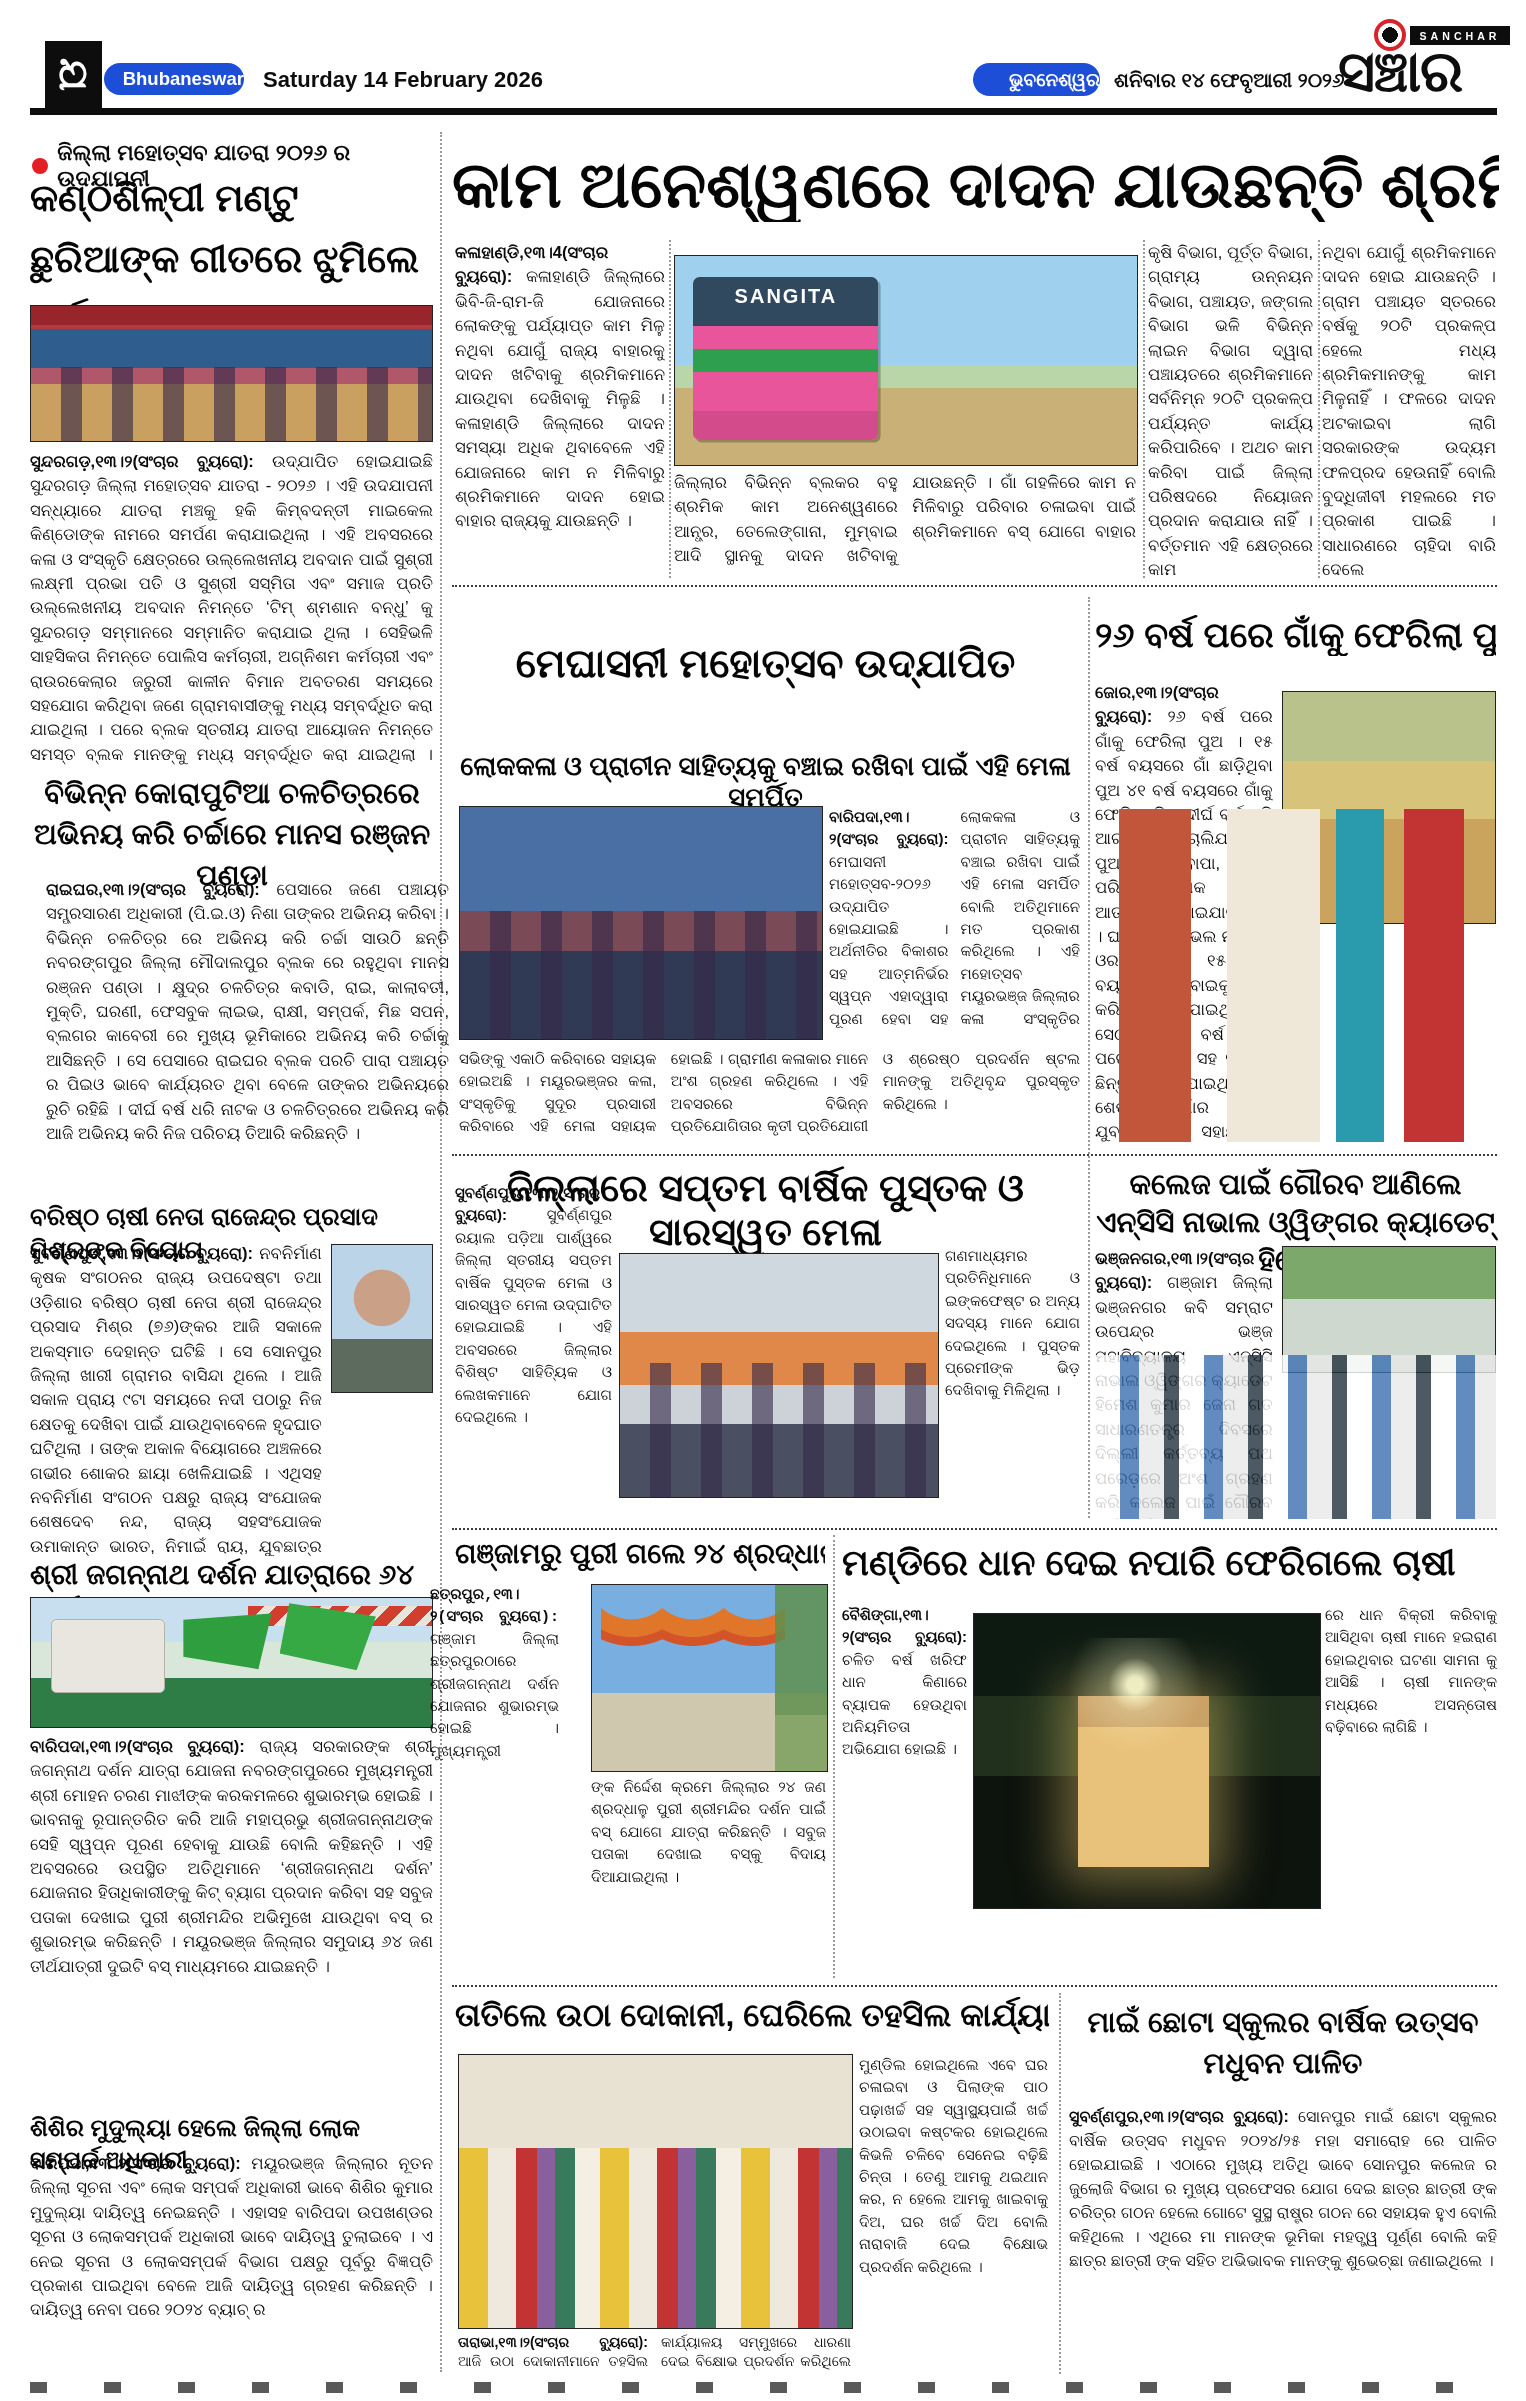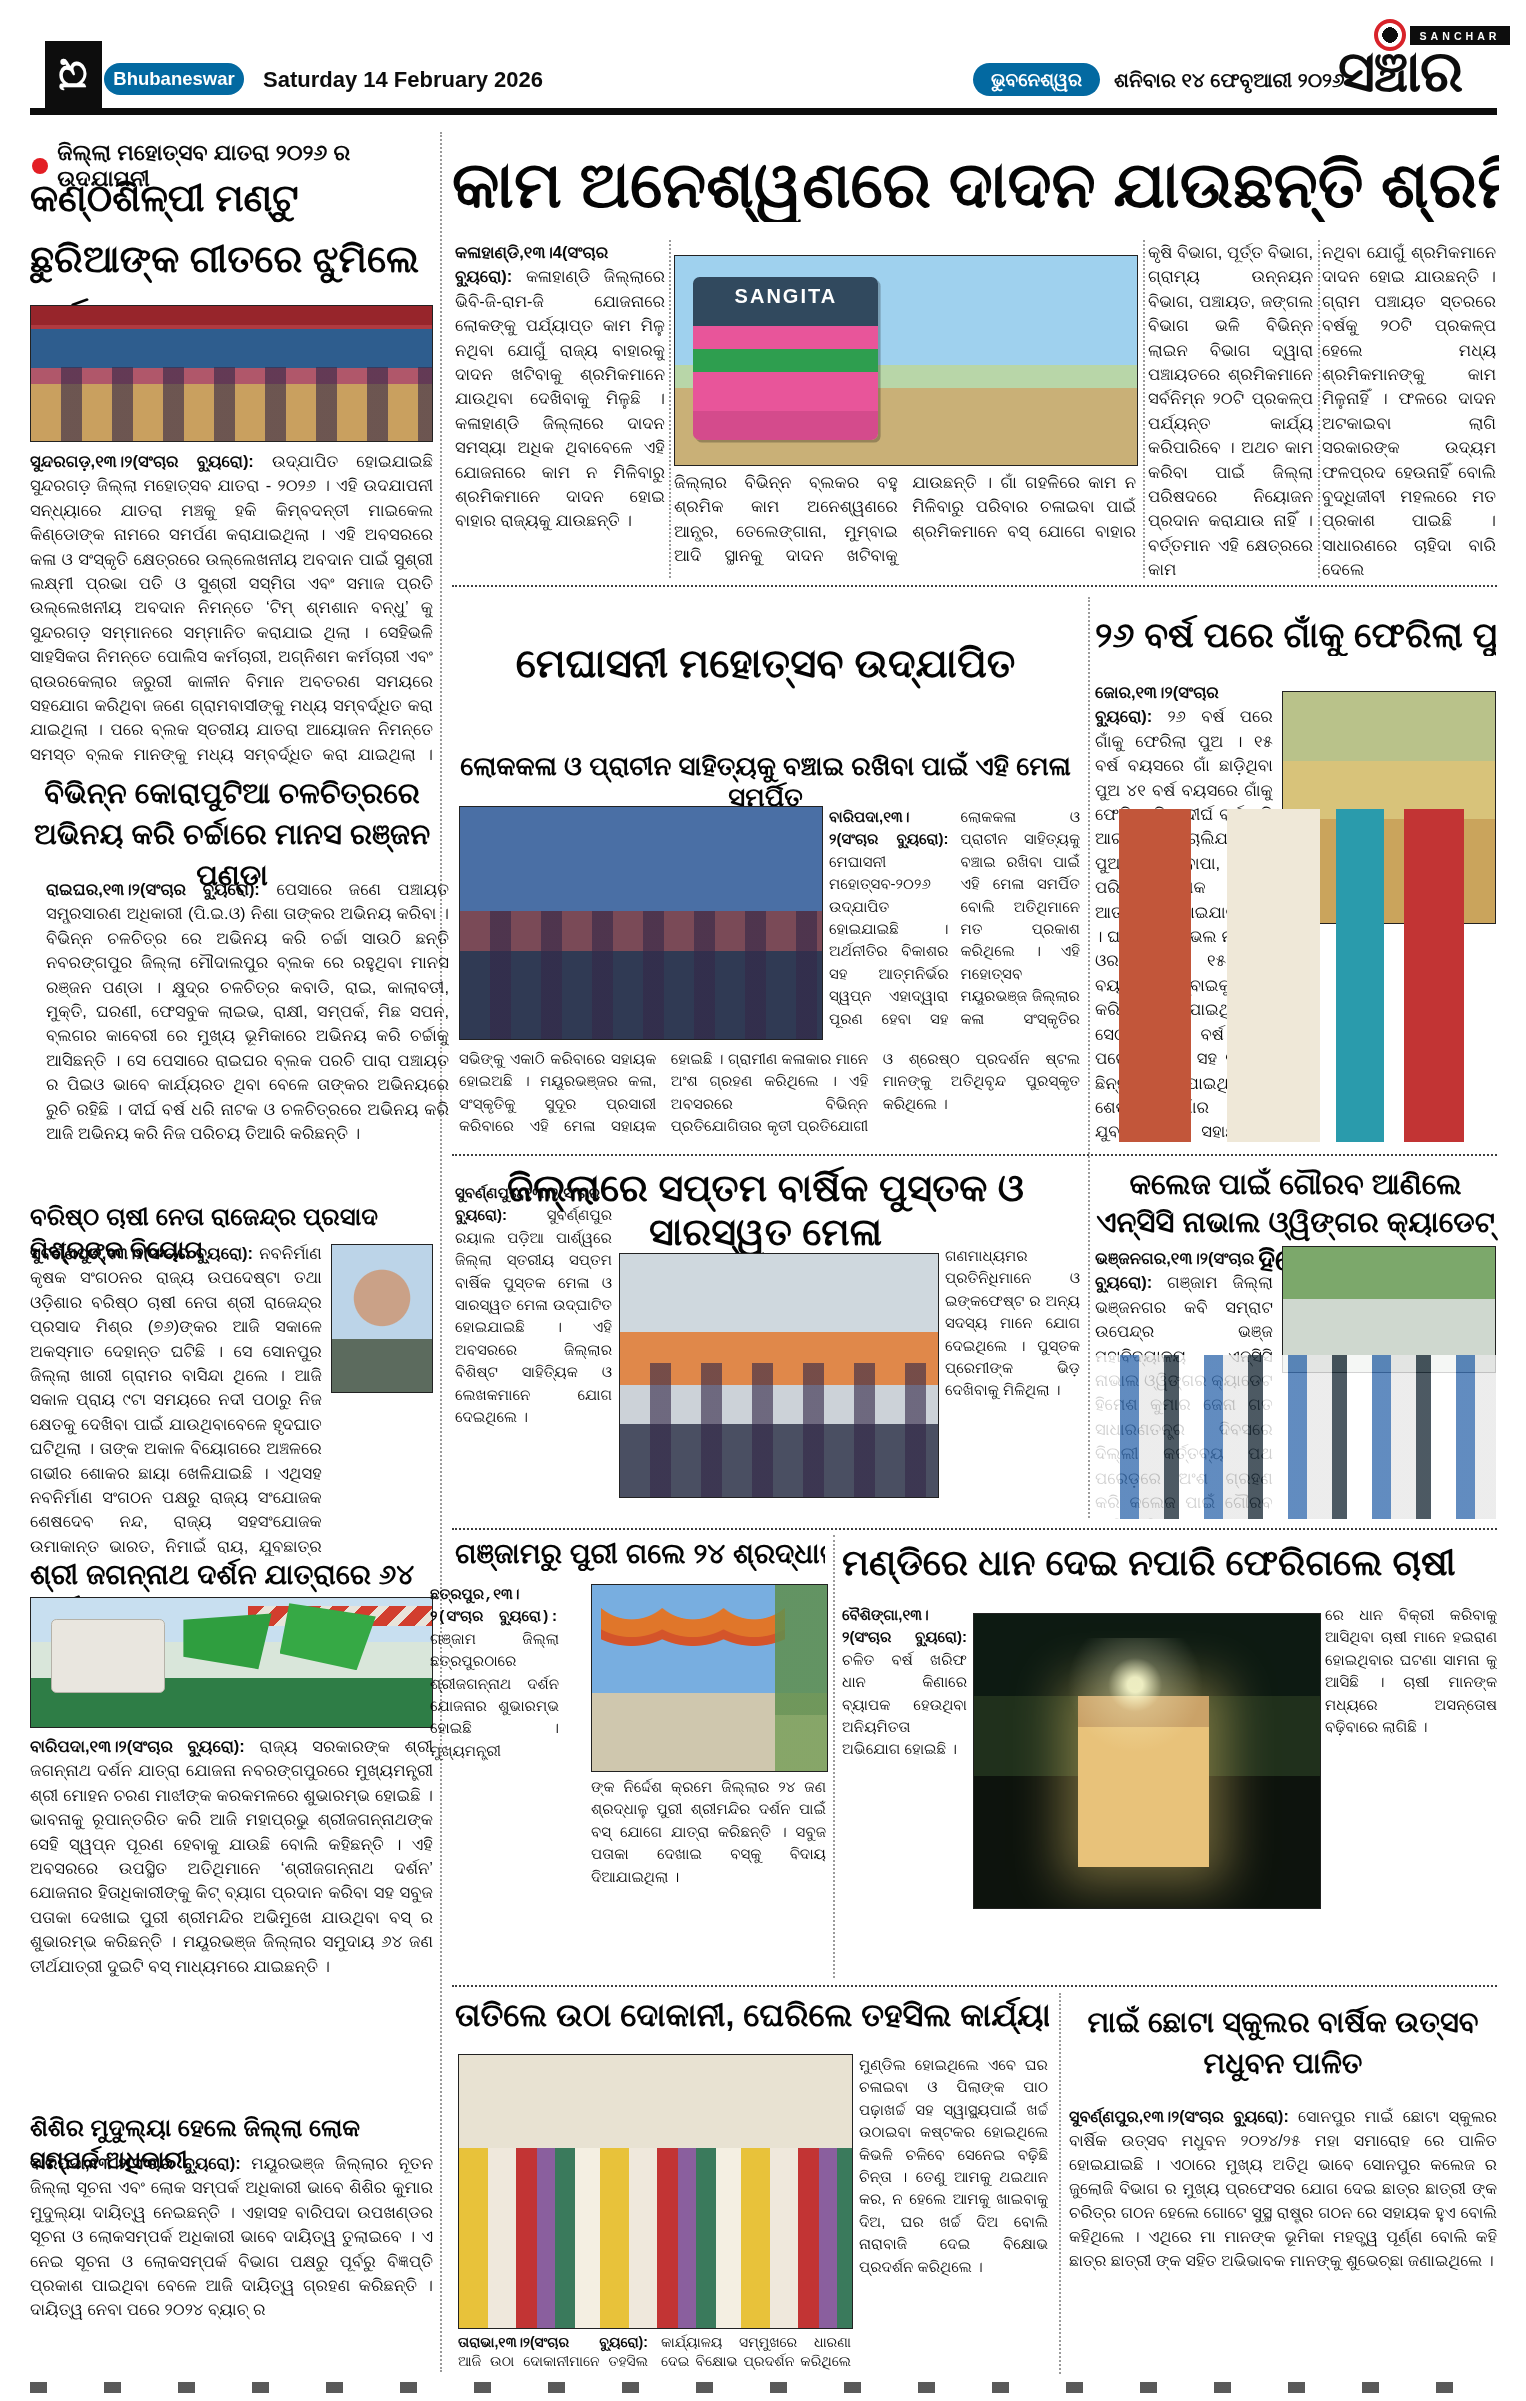--- a/index.html
+++ b/index.html
@@ -9,7 +9,7 @@
   
   .mast-sq{background:#0d0d0d;display:flex;align-items:center;justify-content:center;}
   .mast-sq span{color:#fff;font-size:41px;font-weight:bold;transform:rotate(90deg);}
-  .pill{background:#0369a1;border-radius:17px;display:flex;align-items:center;justify-content:center;color:#fff;font-weight:bold;}
+  .pill{background:#1d4ed8;border-radius:17px;display:flex;align-items:center;justify-content:flex-end;color:#fff;font-weight:bold;}
   .mast-date{font-weight:bold;color:#0d0d0d;}
   .mast-bar{background:#0d0d0d;}
   .logo-od{font-weight:bold;color:#0d0d0d;letter-spacing:-1.3px;}

